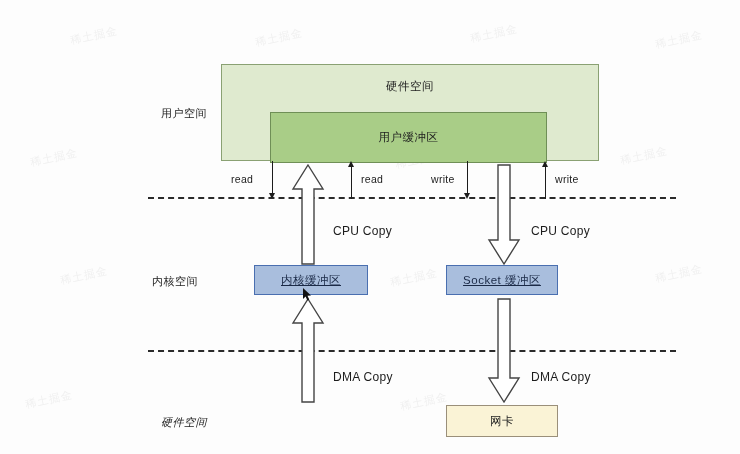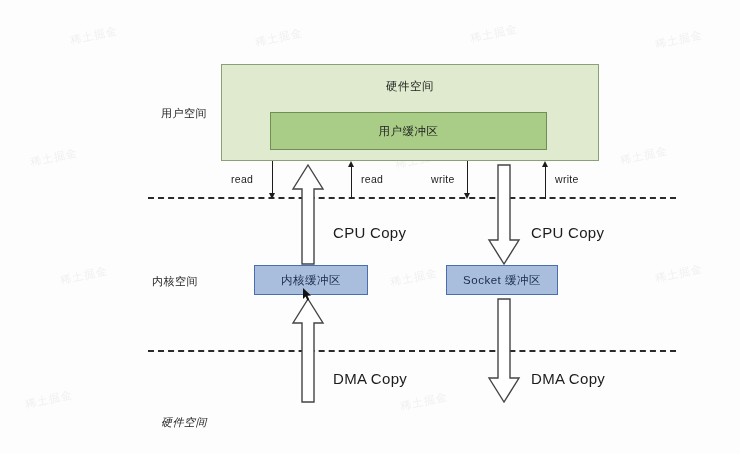--- a/index.html
+++ b/index.html
@@ -81,7 +81,7 @@
   }
   #user-buffer-box {
     left: 270px; top: 112px;
-    width: 277px; height: 38px;
+    width: 277px; height: 51px;
     background: #a9cd87;
     border: 1px solid #6f8f56;
   }

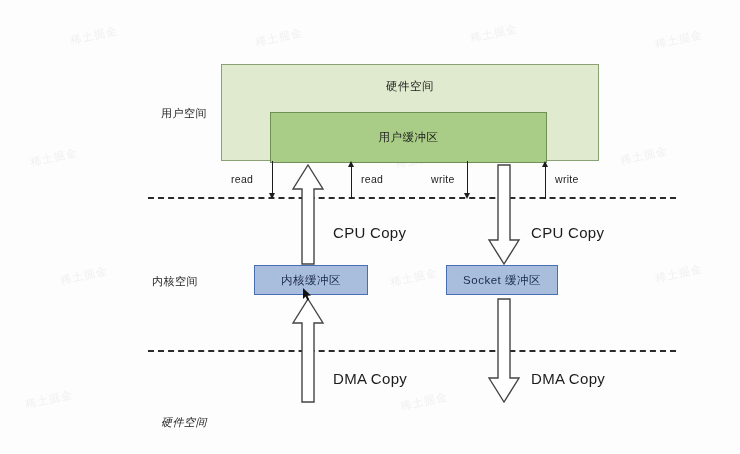--- a/index.html
+++ b/index.html
@@ -146,7 +146,7 @@
 
   .copy-label {
     position: absolute;
-    font-size: 15px;
+    font-size: 12px;
     color: #1c1c1c;
     white-space: nowrap;
     letter-spacing: 0.3px;

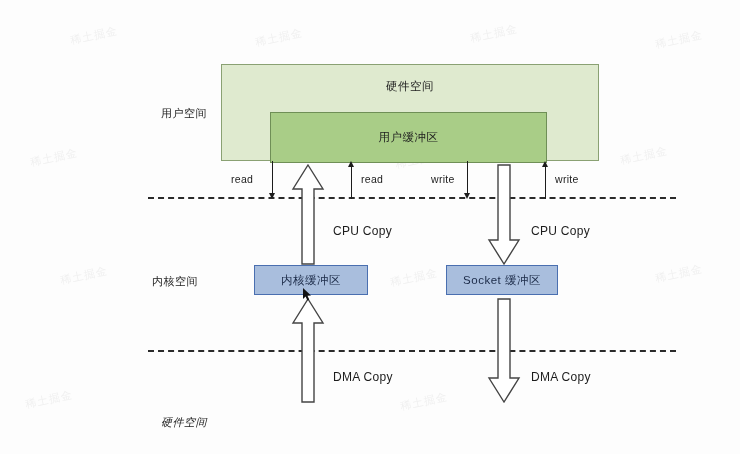--- a/index.html
+++ b/index.html
@@ -88,7 +88,7 @@
   .kbuf {
     background: #a9bedd;
     border: 1px solid #4a6fb0;
-    top: 265px; height: 30px;
+    top: 265px; height: 30px; text-decoration: underline;
   }
   #kernel-buffer-box { left: 254px; width: 114px; color:#1b2a47; }
   #socket-buffer-box { left: 446px; width: 112px; color:#1b2a47; }

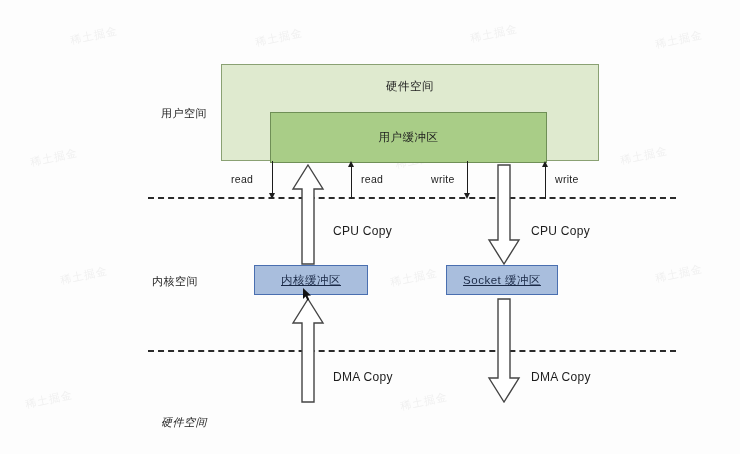--- a/index.html
+++ b/index.html
@@ -210,6 +210,9 @@
     <span>Socket 缓冲区</span>
   </div>
 
+  <div class="box hwbox" id="nic-box">
+    <span>网卡</span>
+  </div>
 
   <div class="thin-arrow down" style="left:268px; top:161px; height:38px;">
     <div class="shaft"></div>

